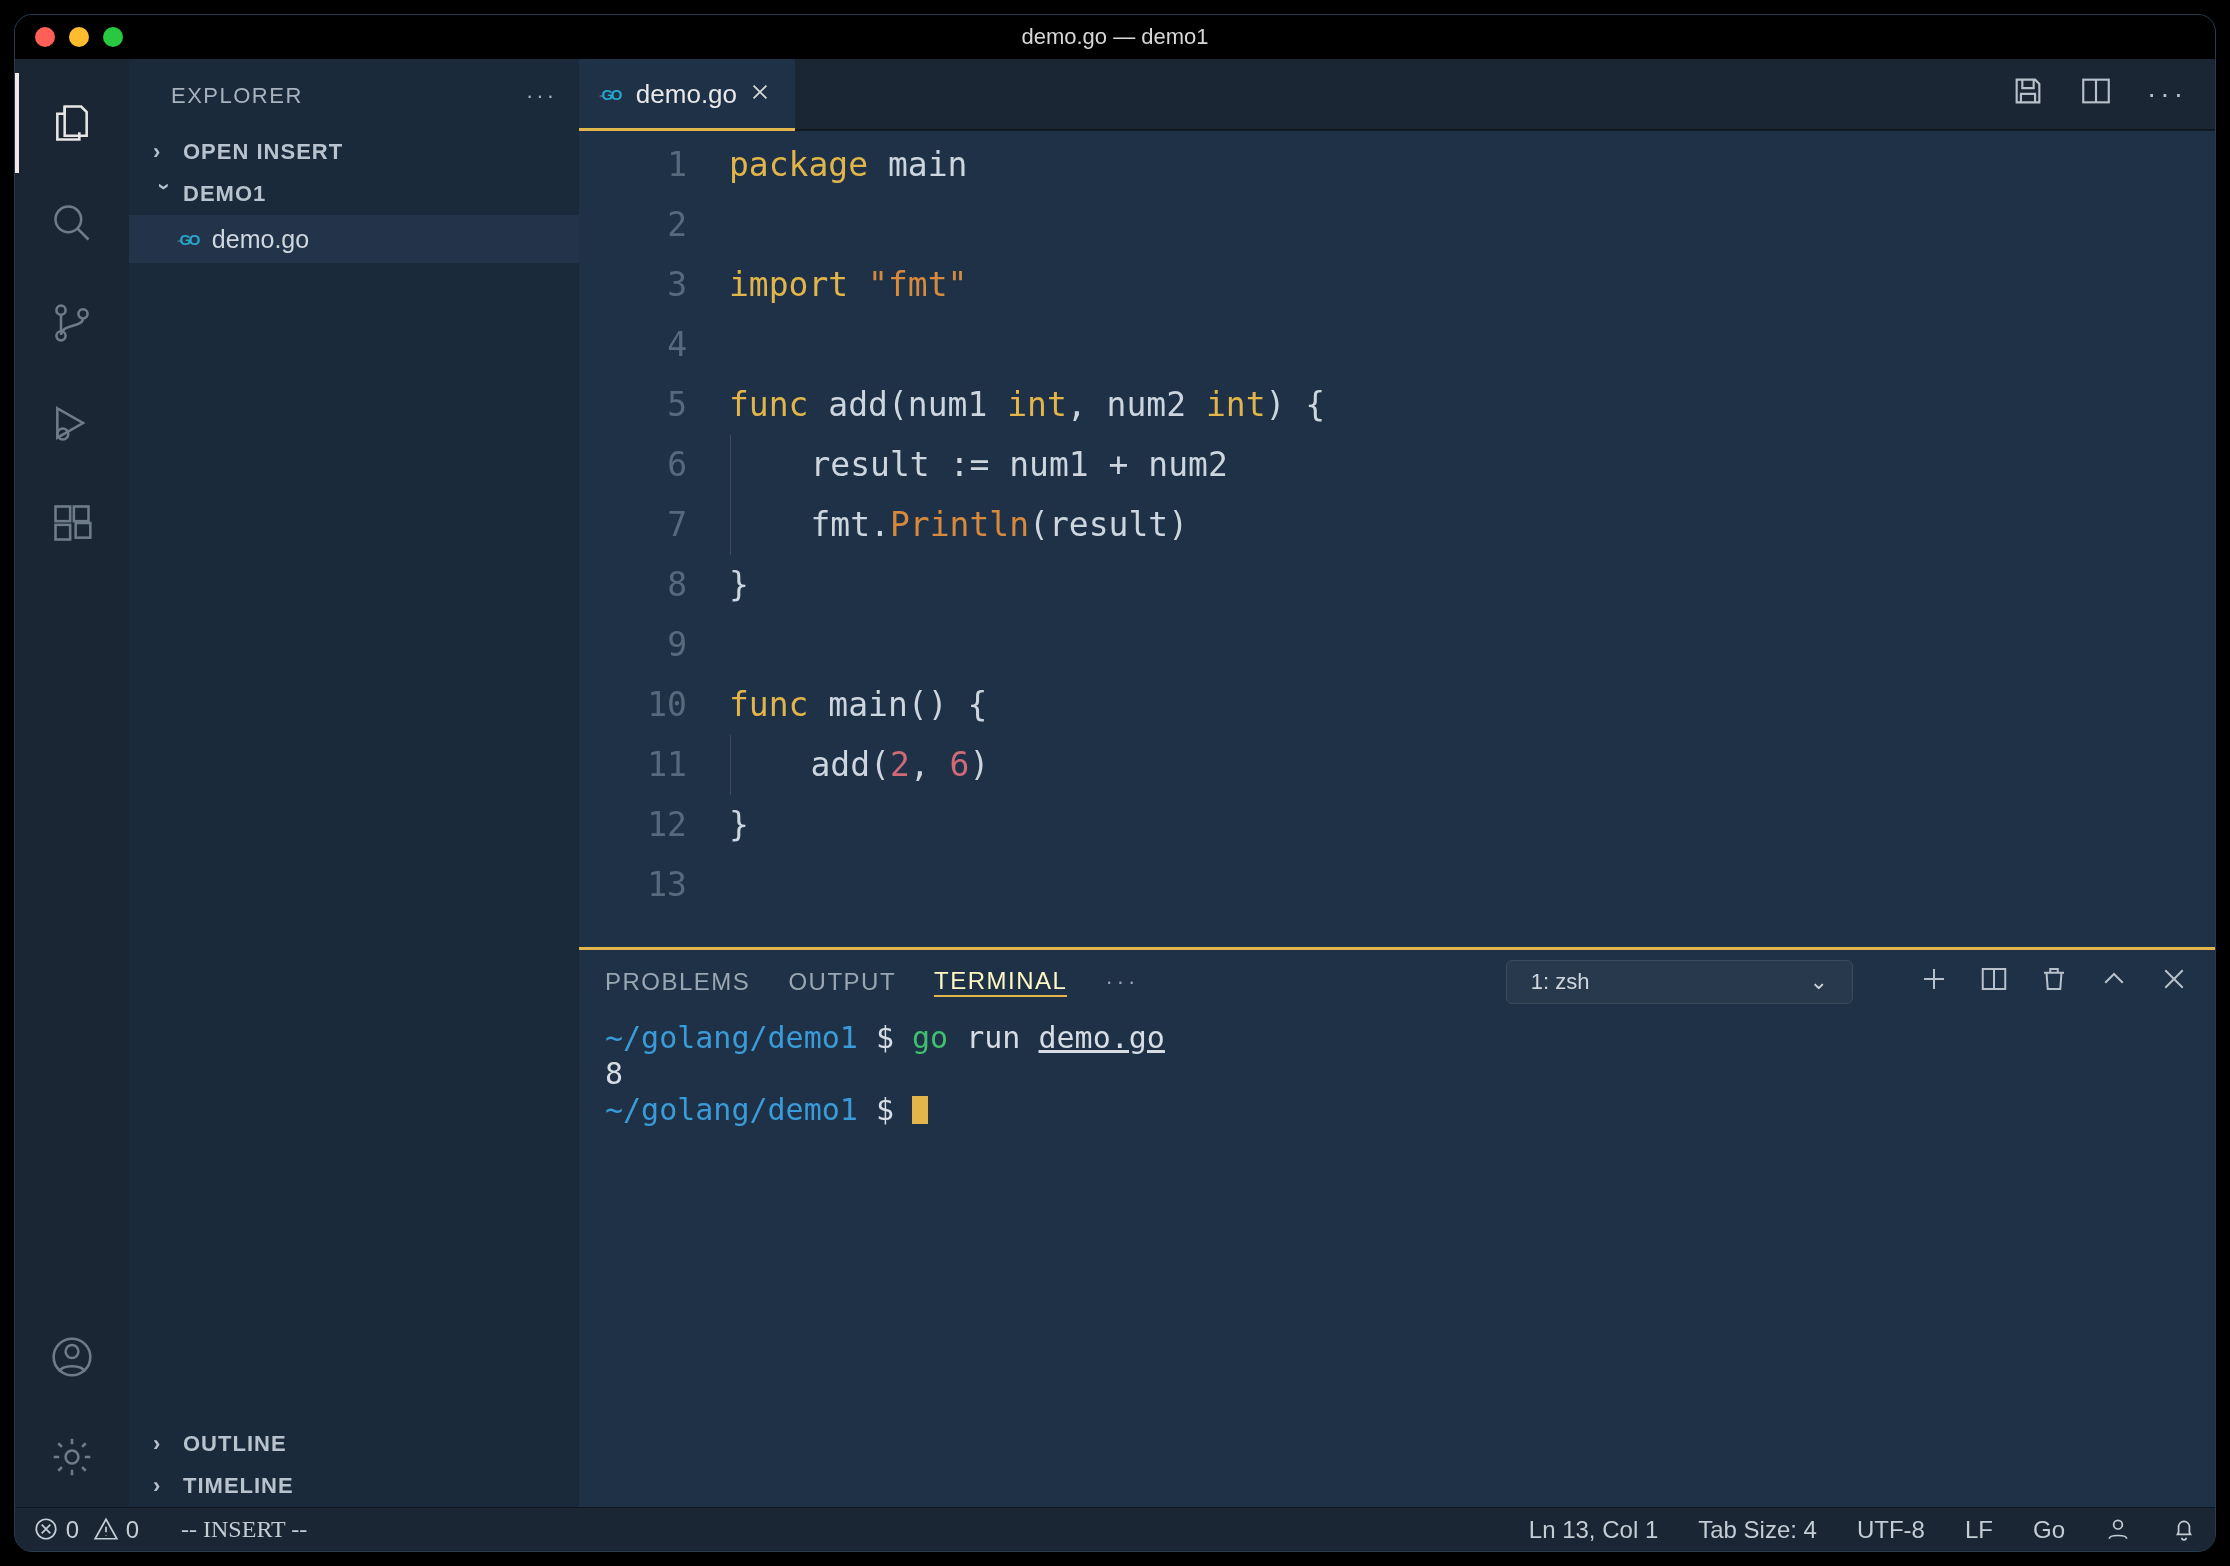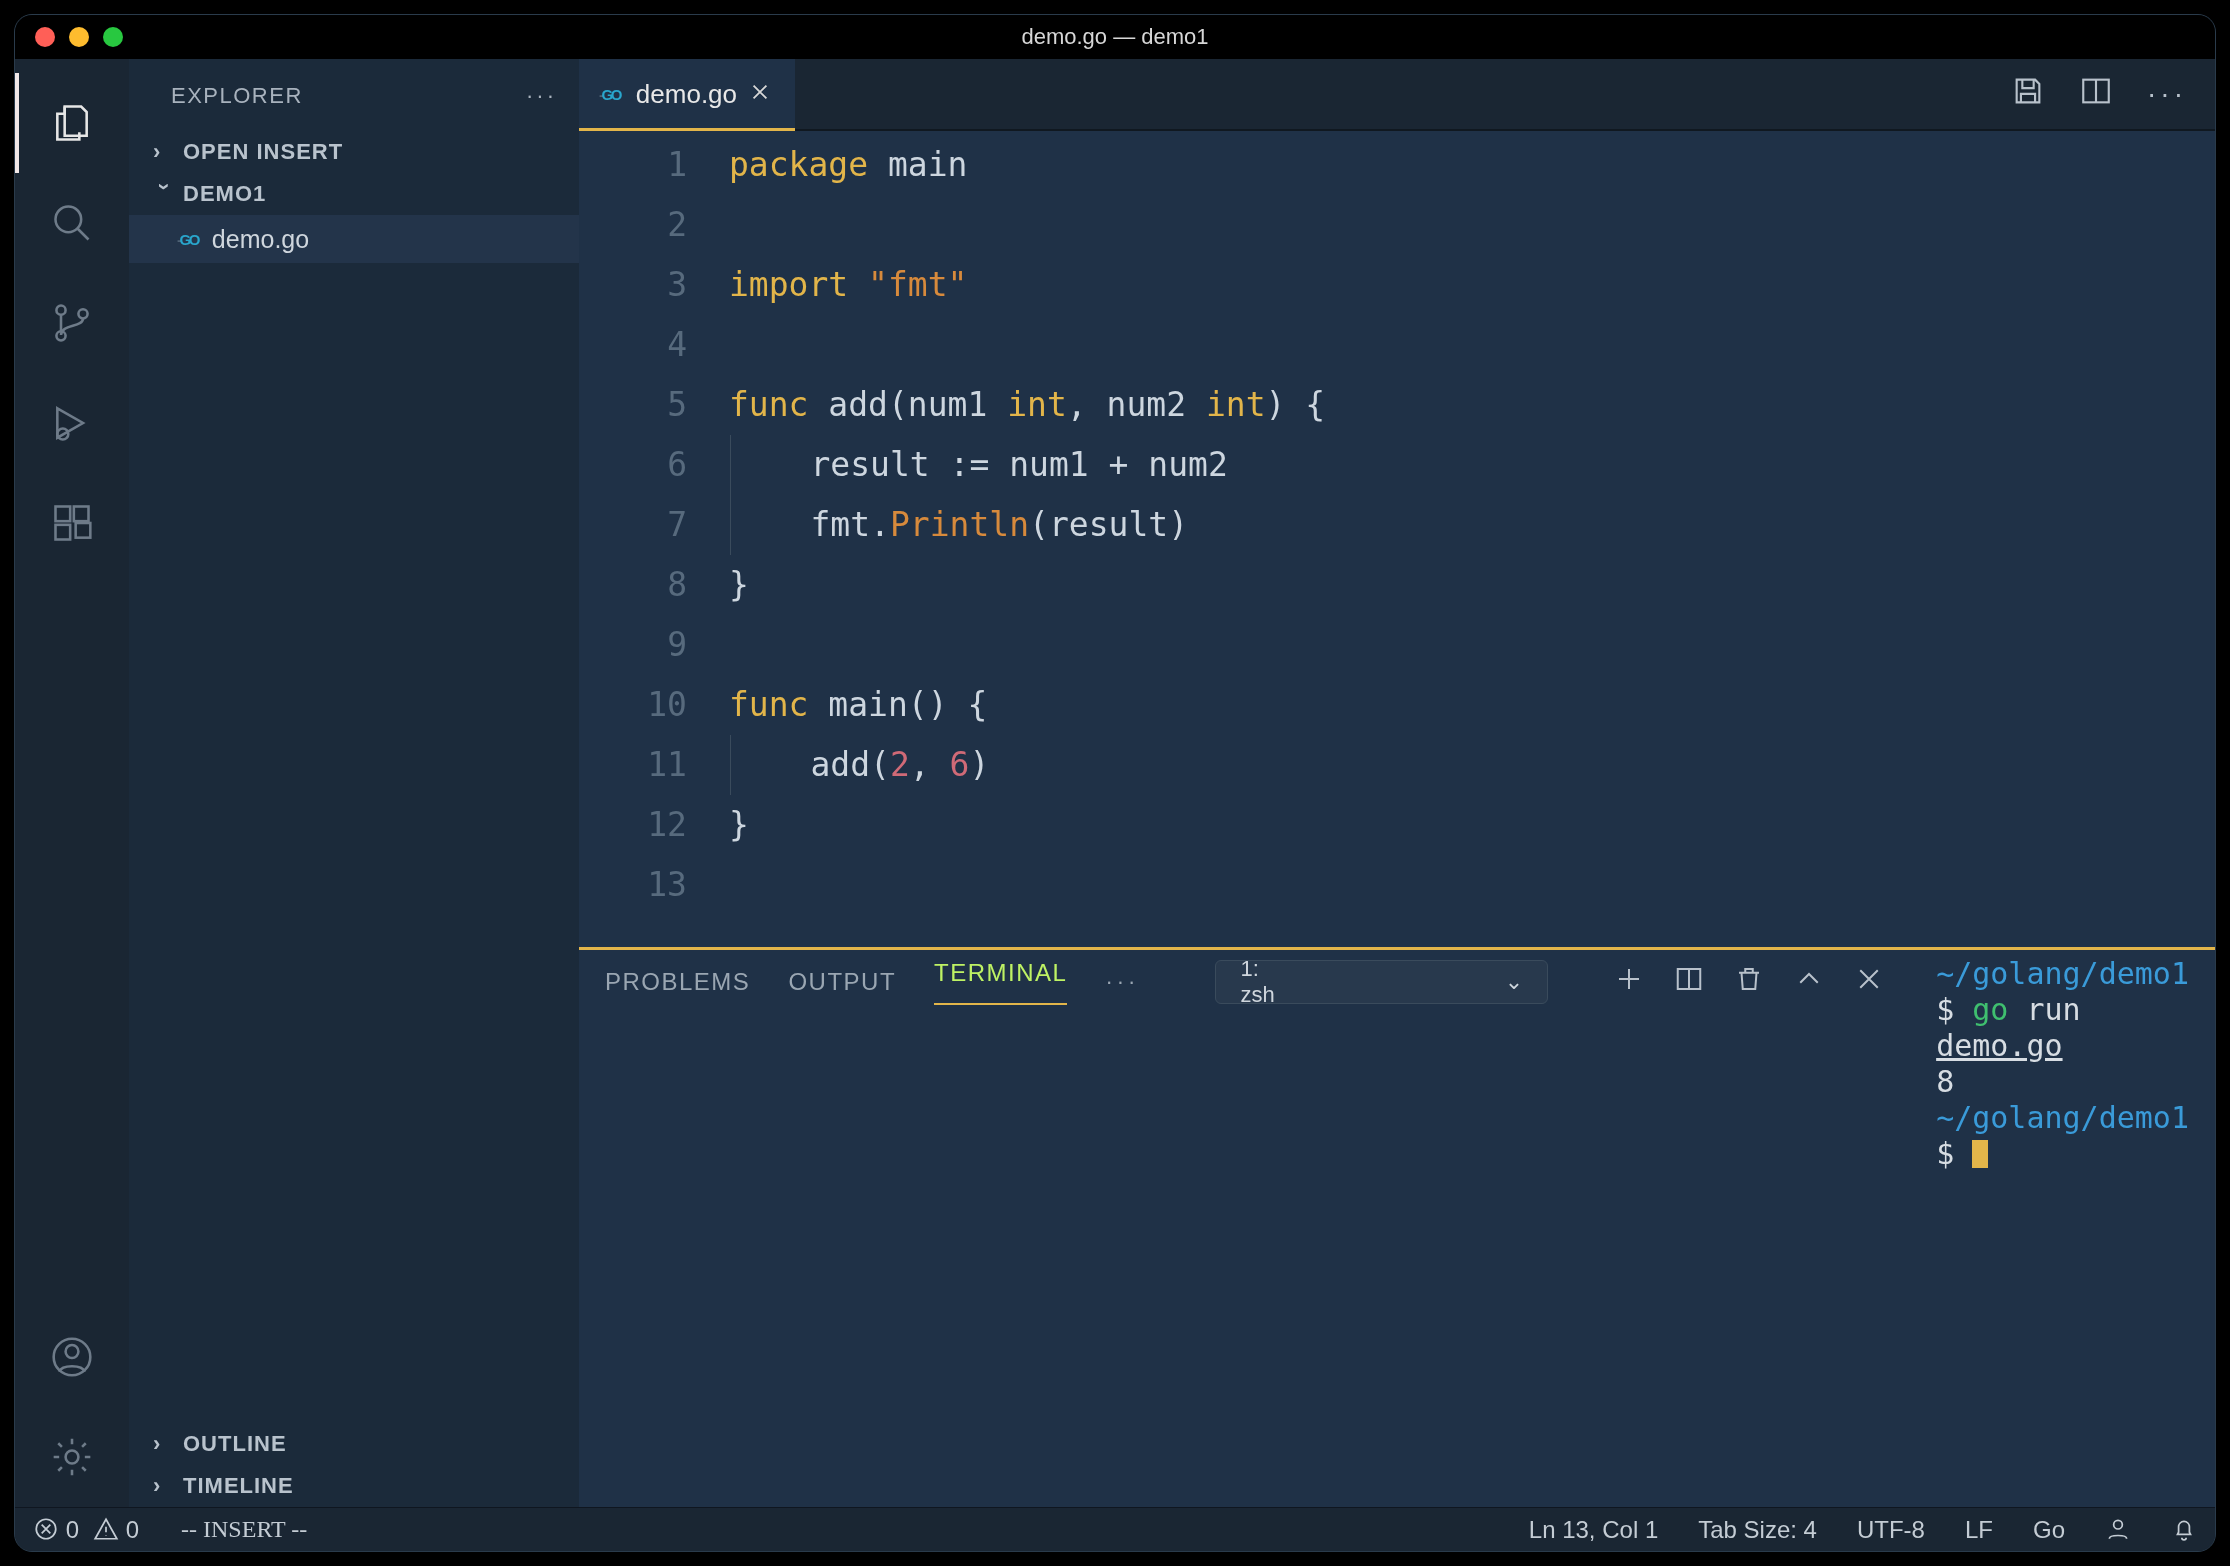--- a/index.html
+++ b/index.html
@@ -144,7 +144,7 @@
   .panel {
     height: 560px; background:#1f3147;
     border-top: 3px solid #e2b54a;
-    display:flex; flex-direction:row;
+    display:flex; flex-direction:column;
   }
   .panel-tabs {
     height:64px; display:flex; align-items:center; gap:38px;

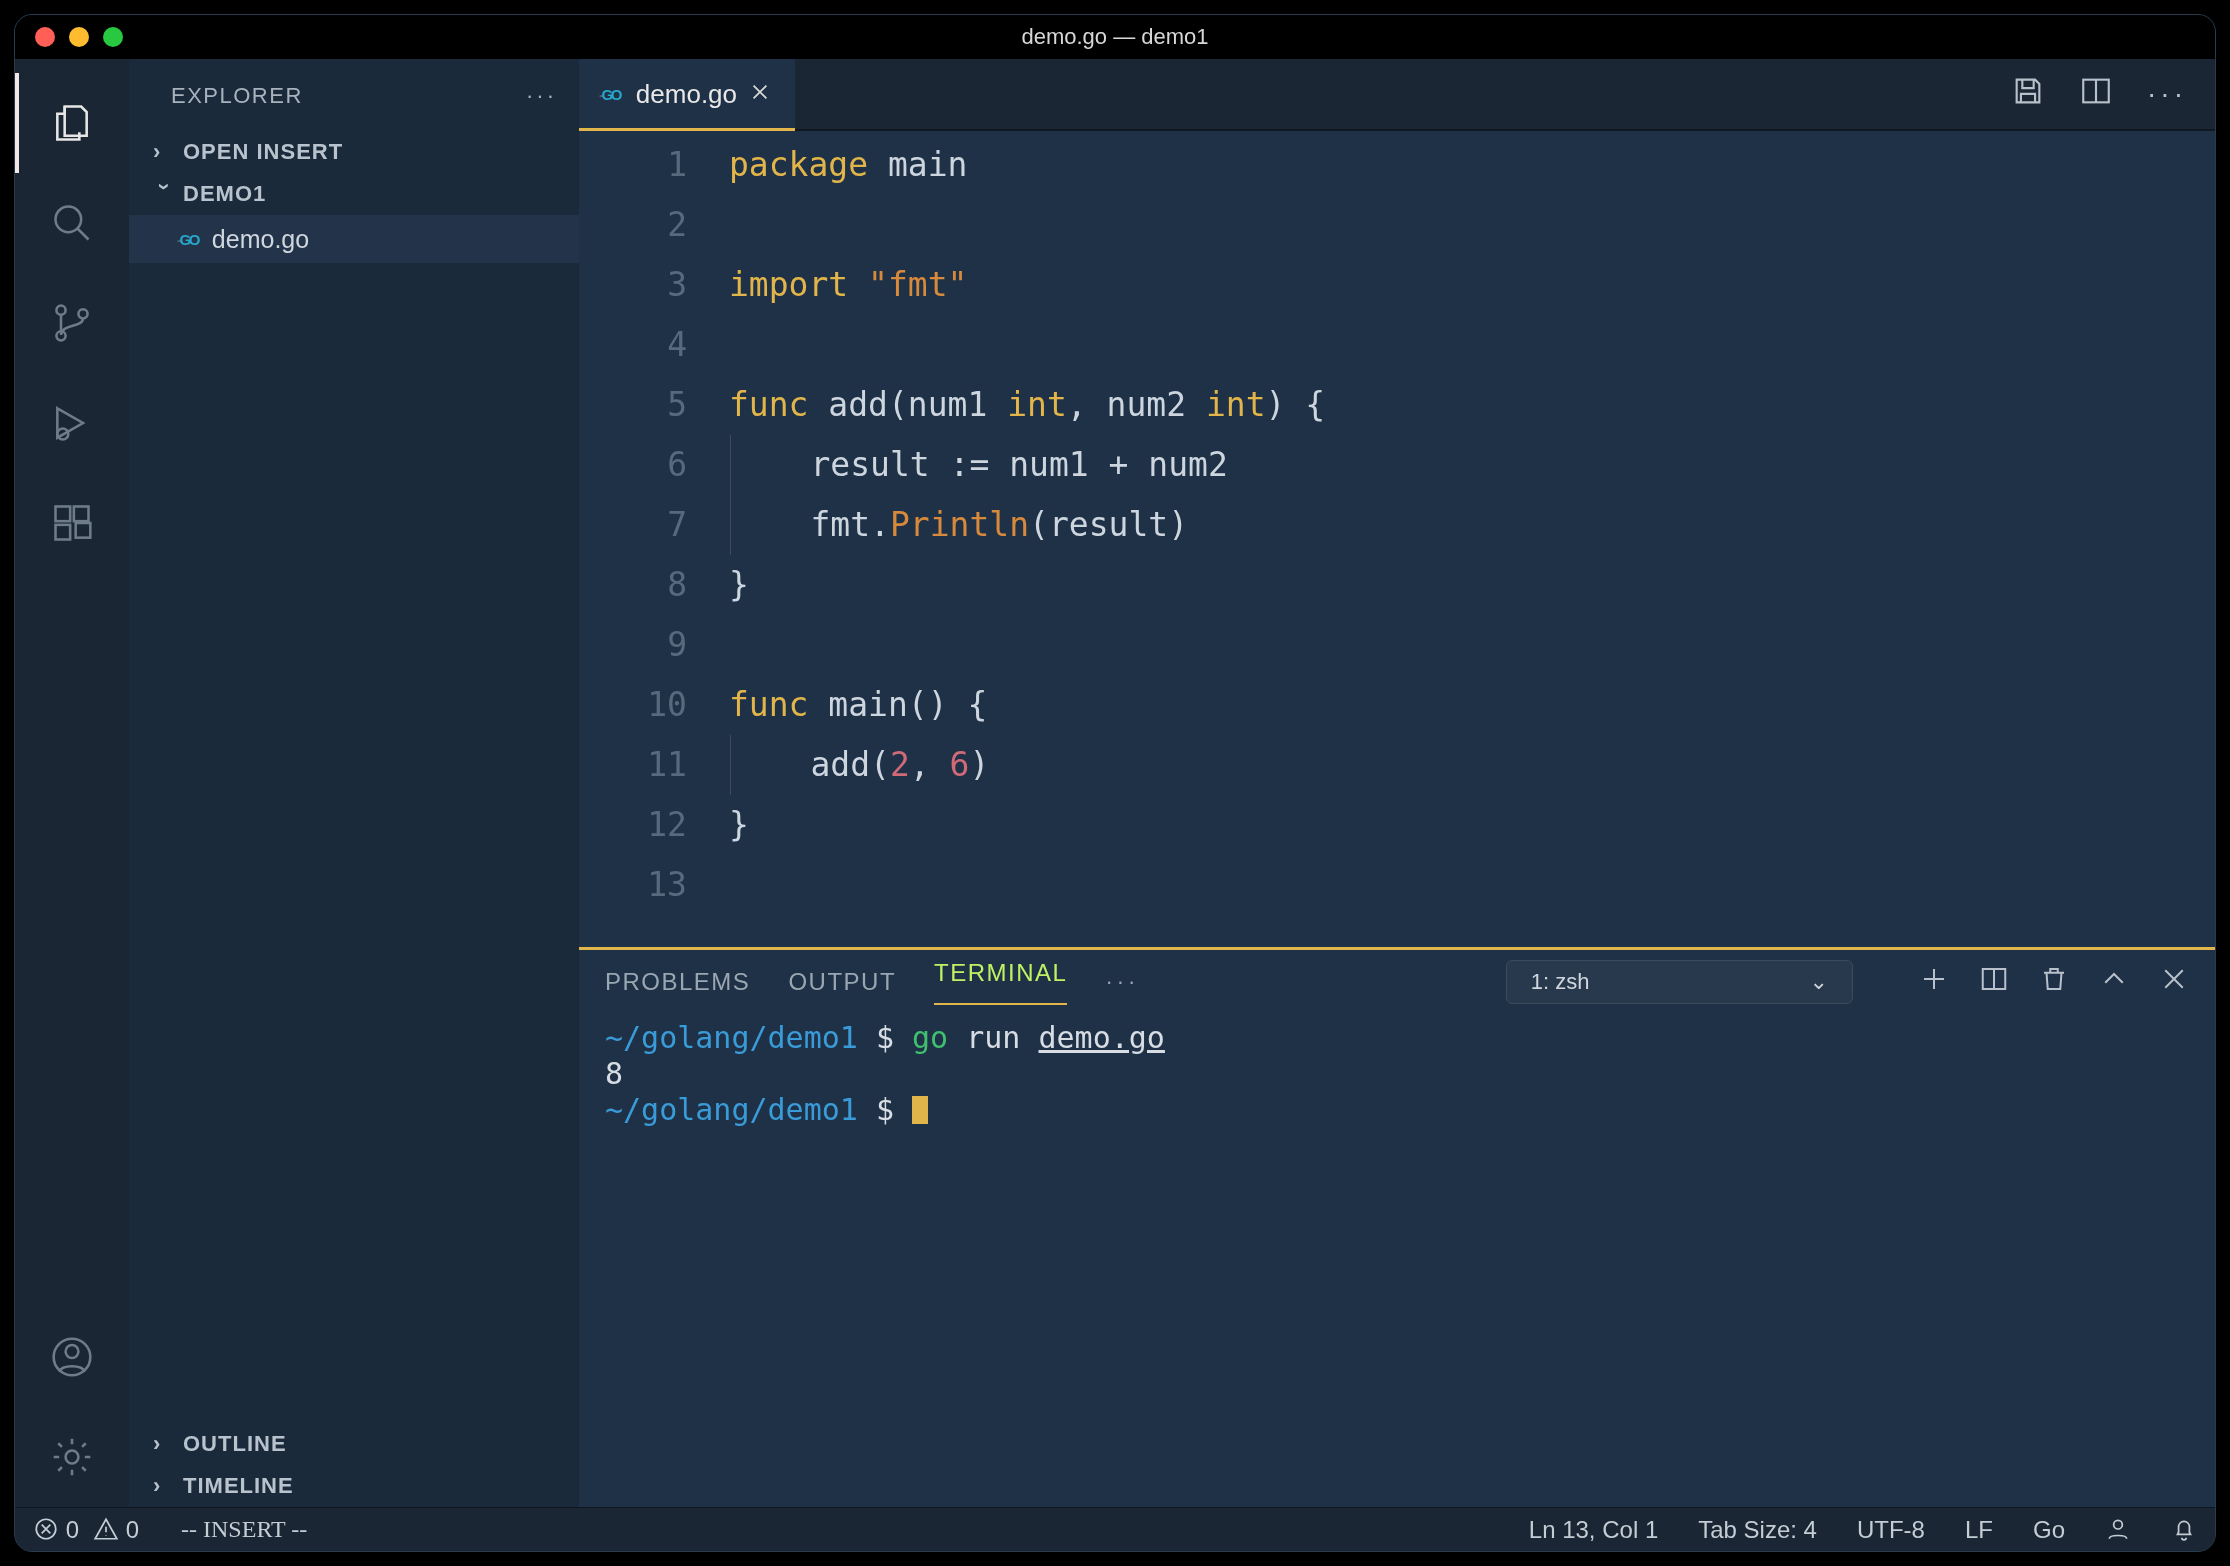--- a/index.html
+++ b/index.html
@@ -151,7 +151,7 @@
     padding: 0 26px;
   }
   .panel-tabs .ptab { color:#9aa6b2; font-size:24px; letter-spacing:1.5px; }
-  .panel-tabs .ptab.active { color:#bef264; border-bottom:2px solid #e2b54a; padding-bottom:16px; }
+  .panel-tabs .ptab.active { color:#fef9c3; border-bottom:2px solid #e2b54a; padding-bottom:0; }
   .panel-tabs .pmore { color:#9aa6b2; letter-spacing:4px; }
   .panel-tabs .spacer { flex:1; }
   .term-select {

